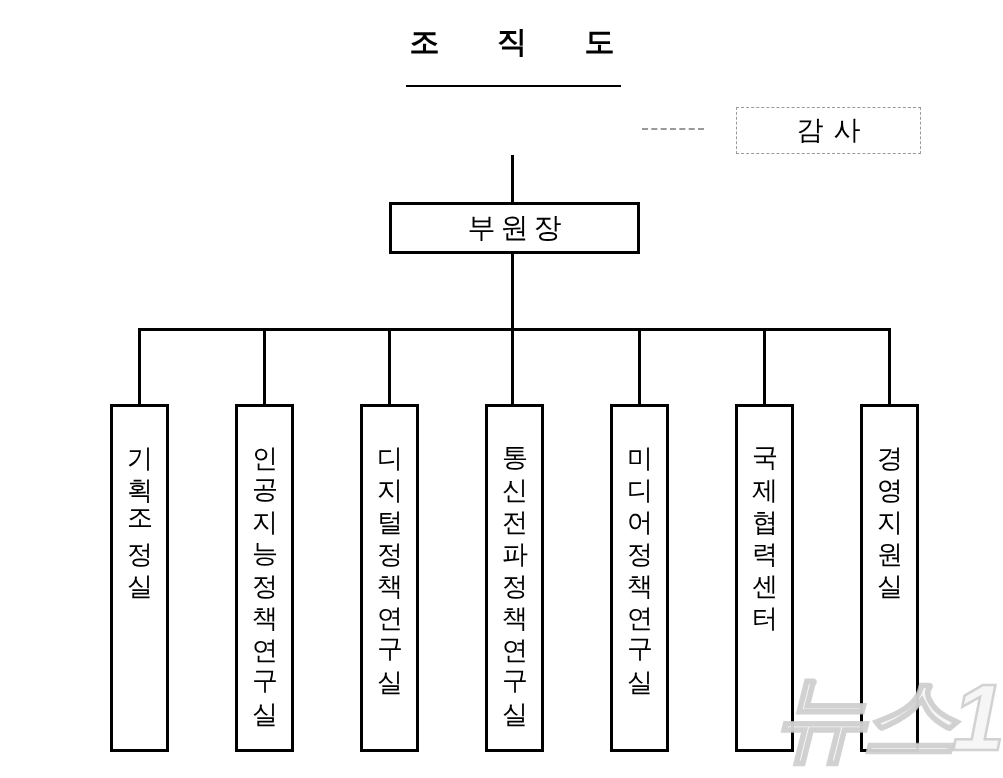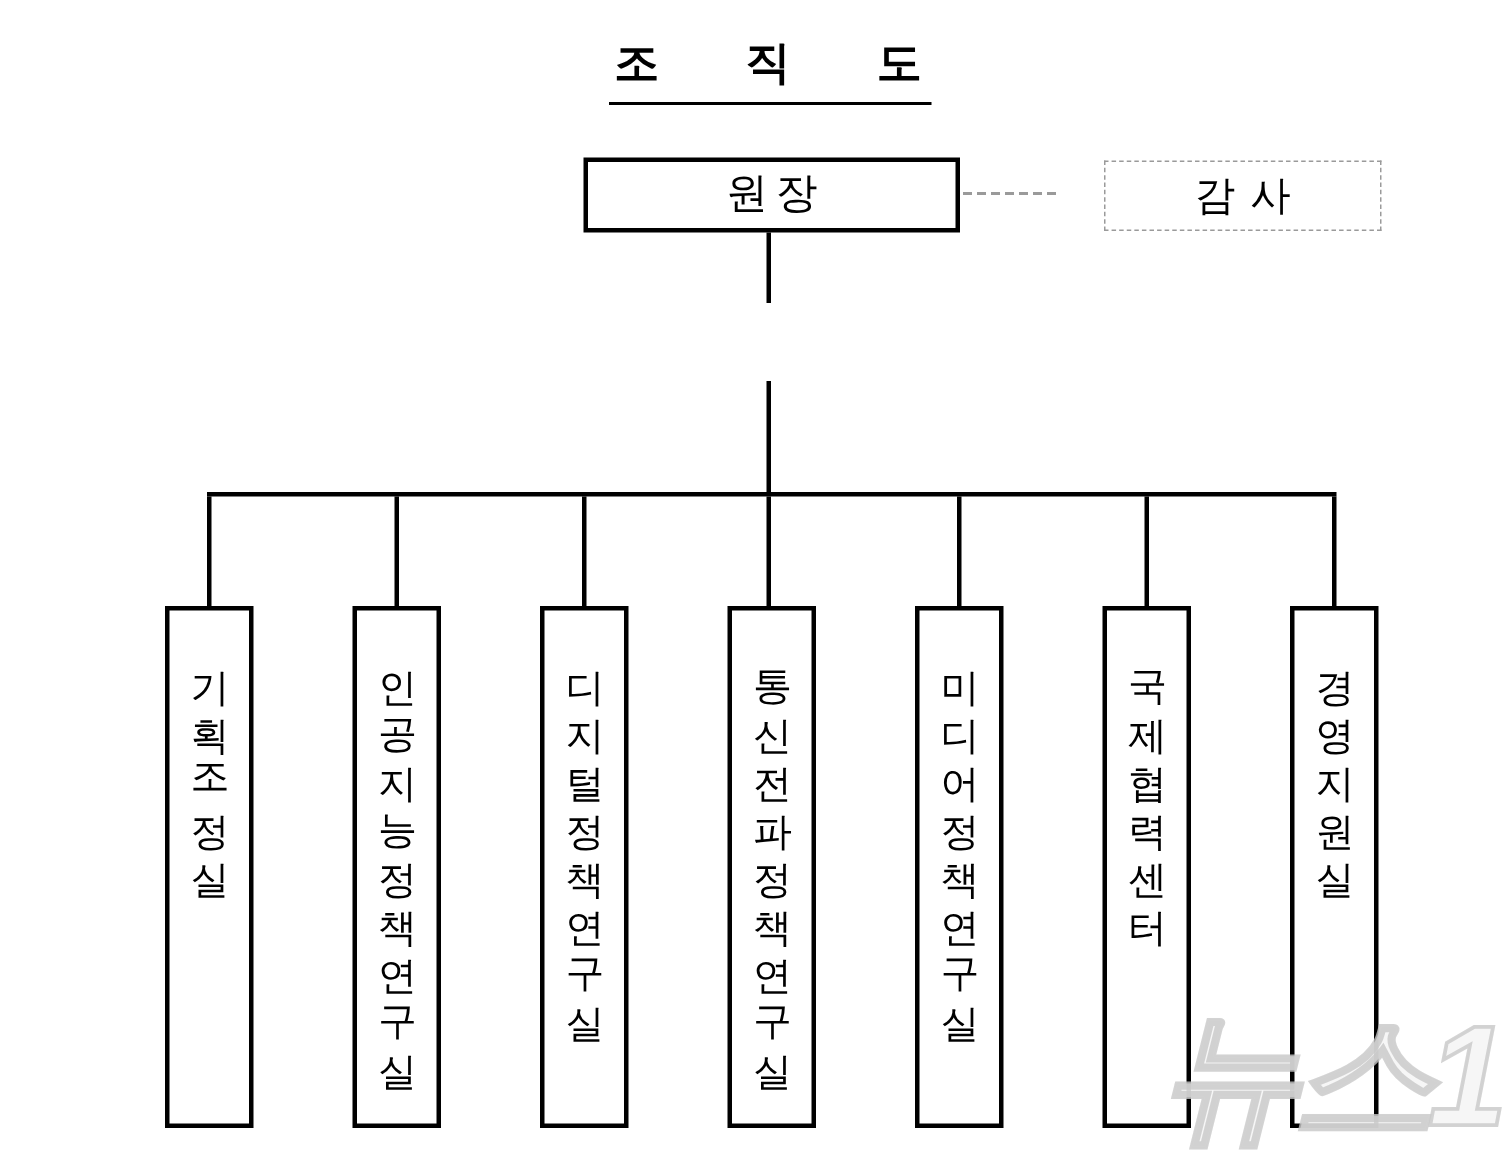--- a/index.html
+++ b/index.html
@@ -27,7 +27,7 @@
     letter-spacing: 2px;
     word-spacing: 46px;
     border-bottom: 2px solid #000;
-    padding: 0 4px 5px 4px;
+    padding: 0 4px 22px 4px;
     white-space: nowrap;
   }
 

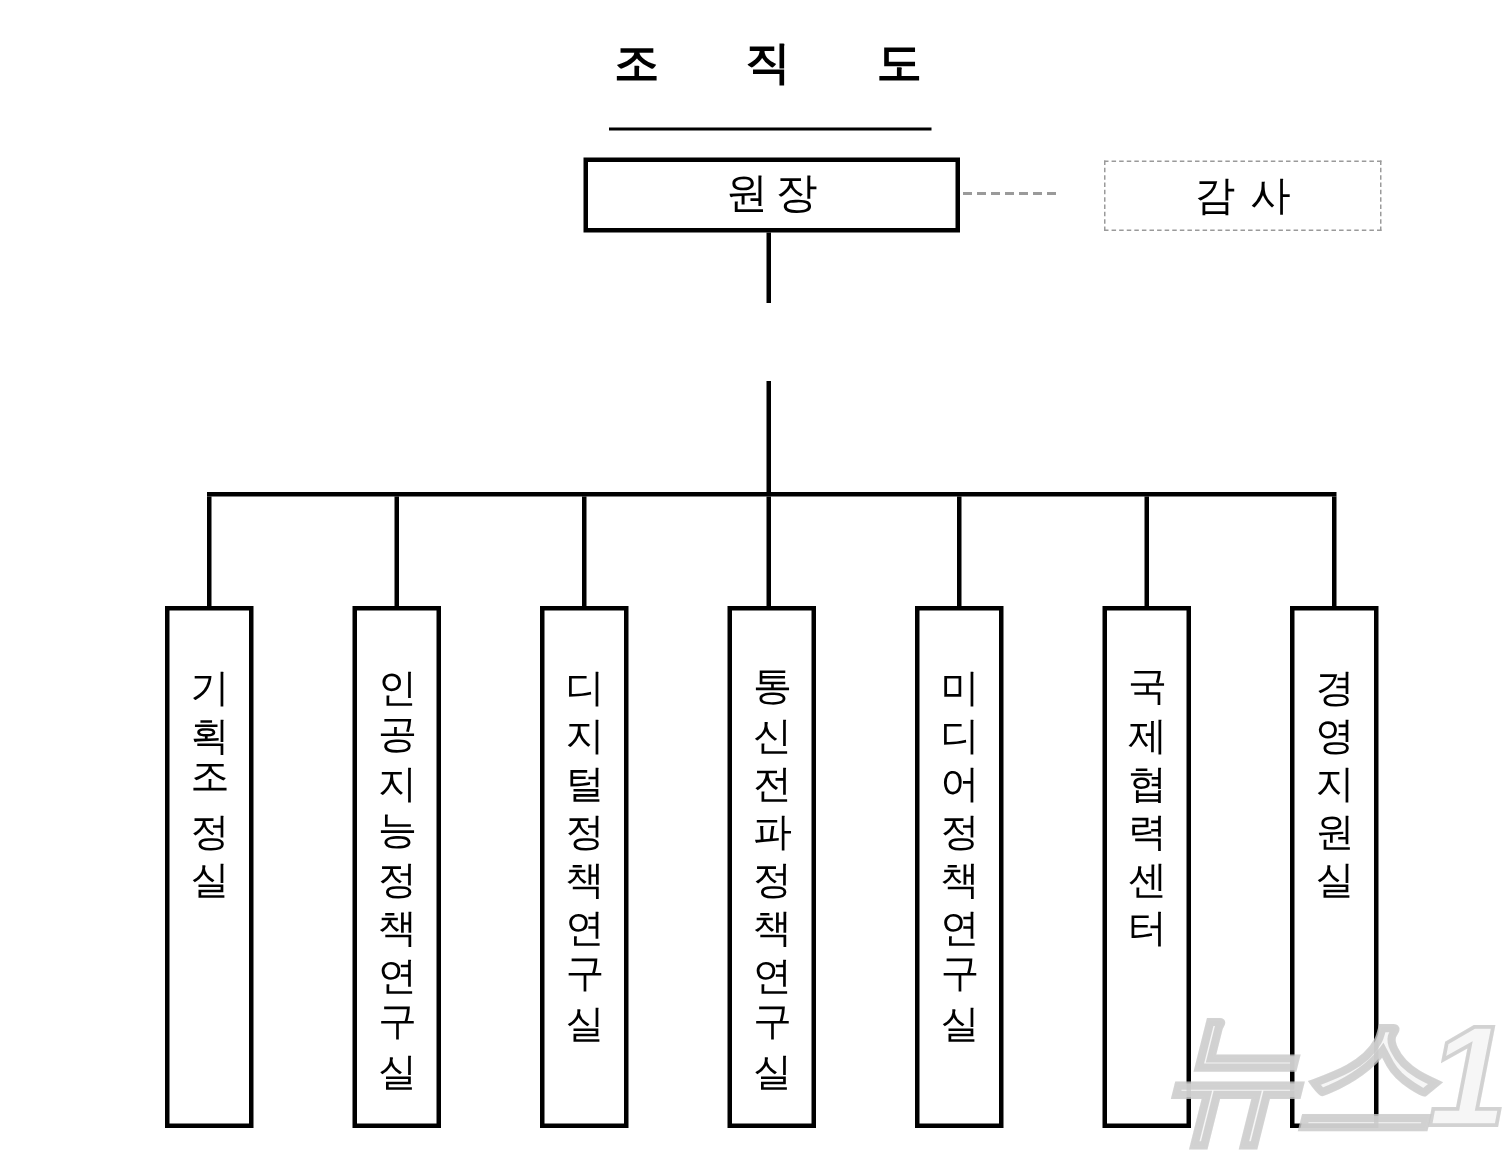--- a/index.html
+++ b/index.html
@@ -139,9 +139,6 @@
     <span class="title">조 직 도</span>
   </div>
 
-  <div class="box box-director">
-    <span>원장</span>
-  </div>
 
   <div class="dash-h"></div>
 

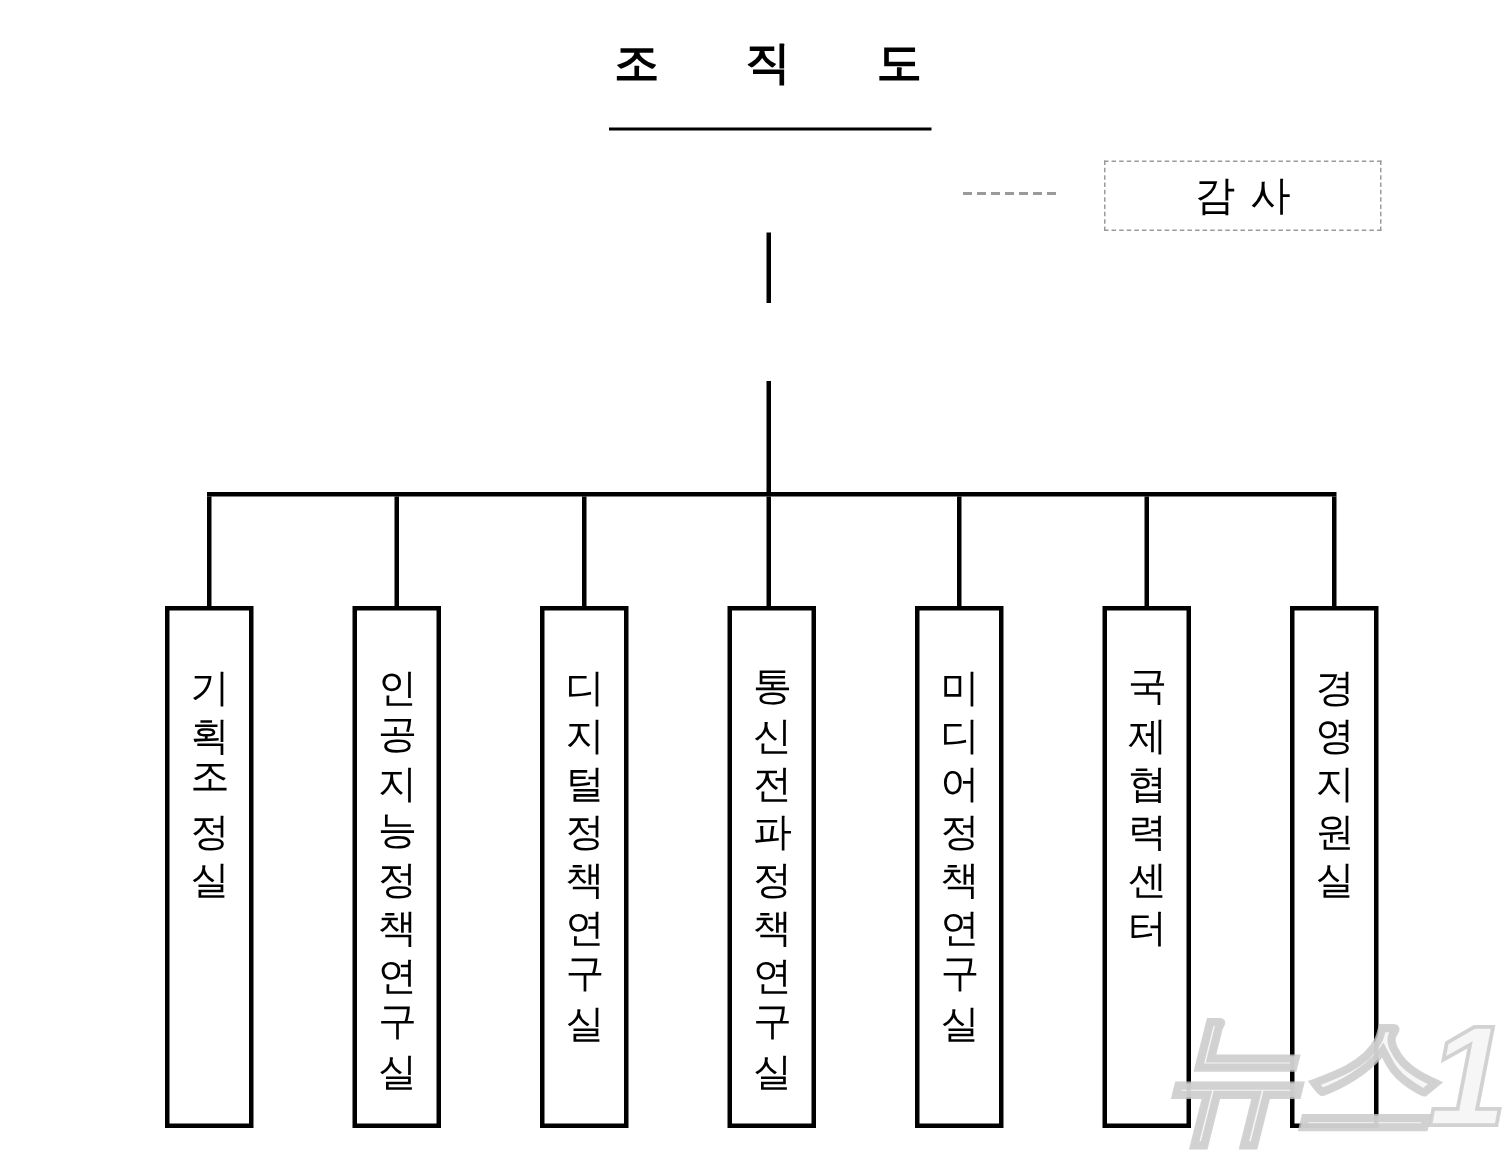--- a/index.html
+++ b/index.html
@@ -148,6 +148,9 @@
 
   <div class="vline v-director-deputy"></div>
 
+  <div class="box box-deputy">
+    <span>부원장</span>
+  </div>
 
   <div class="vline v-deputy-branch"></div>
 

